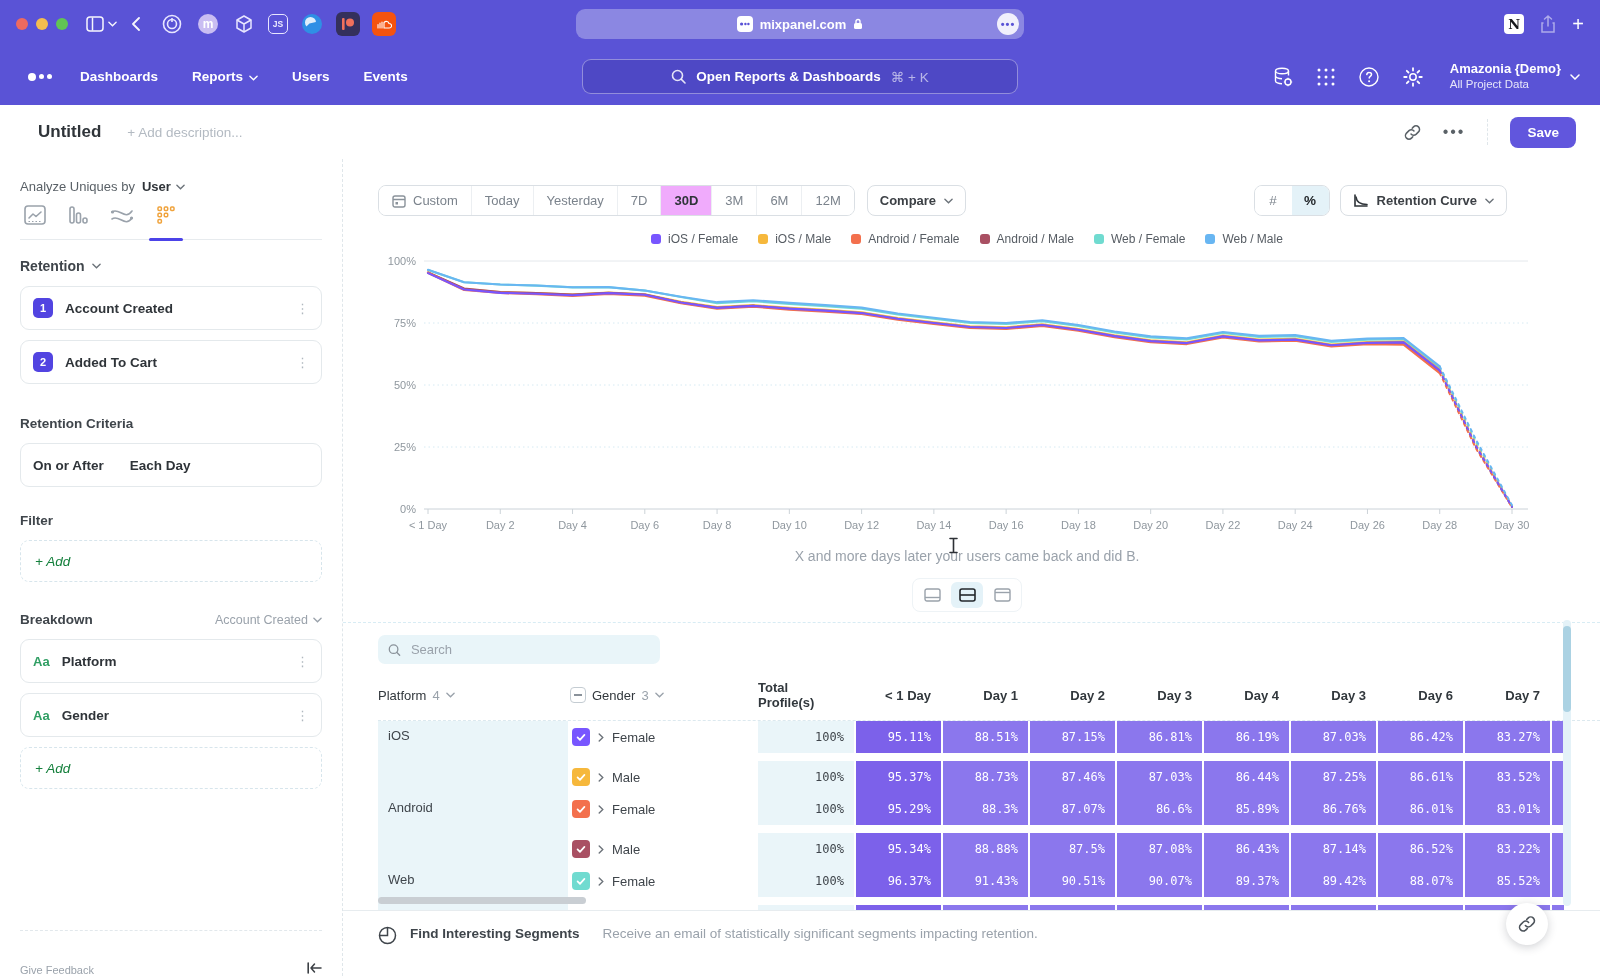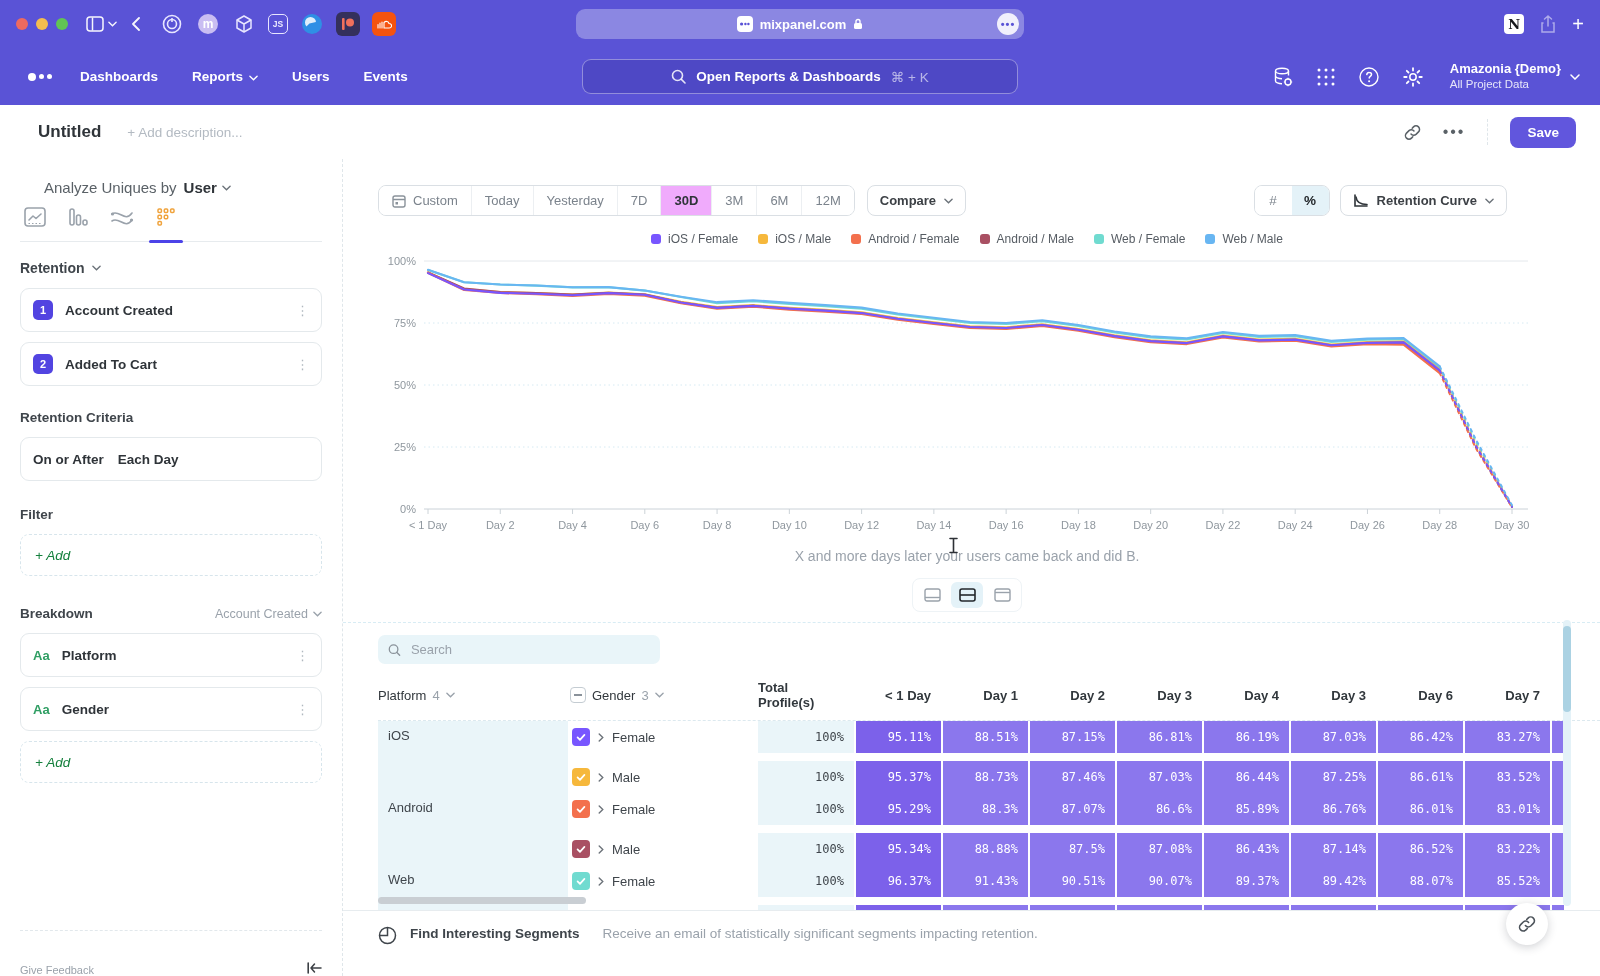--- a/index.html
+++ b/index.html
@@ -55,7 +55,7 @@
   .main{flex:1;position:relative;overflow:hidden;}
 
   
-  .analyze-row{padding-top:20px;display:flex;align-items:center;gap:7px;font-size:15px;color:#5a6167;margin-left:24px;}
+  .analyze-row{padding-top:20px;display:flex;align-items:center;gap:7px;font-size:13px;color:#5a6167;}
   .analyze-val{font-weight:700;color:#2f3439;display:flex;align-items:center;gap:5px;}
   .tabs-row{margin-top:6px;display:flex;align-items:flex-end;gap:22px;border-bottom:1px solid #e7ebee;padding:0 4px;height:40px;}
   .tab{position:relative;padding-bottom:10px;color:#9aa2ab;cursor:pointer;}

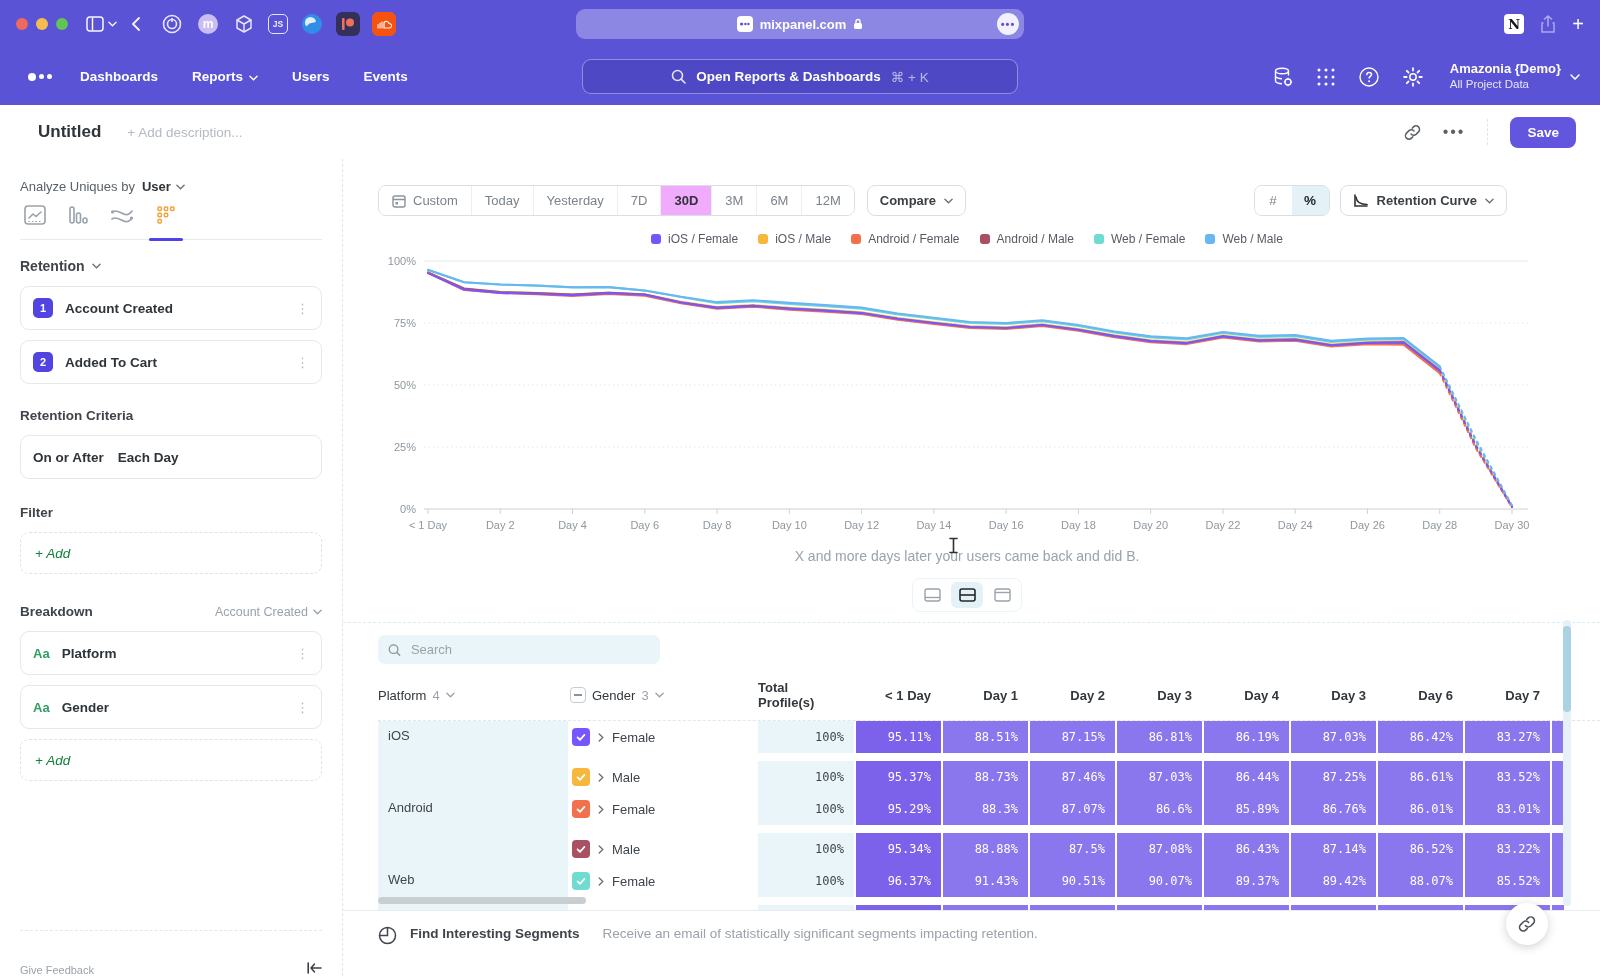--- a/index.html
+++ b/index.html
@@ -368,7 +368,7 @@
           </div>
         </div>
 
-      <div class="sec-label" style="margin-top:24px;">Retention Criteria</div>
+      <div class="sec-label" style="margin-top:32px;">Retention Criteria</div>
       <div class="card crit-card">
         <span class="card-label">On or After</span>
         <span class="card-label">Each Day</span>

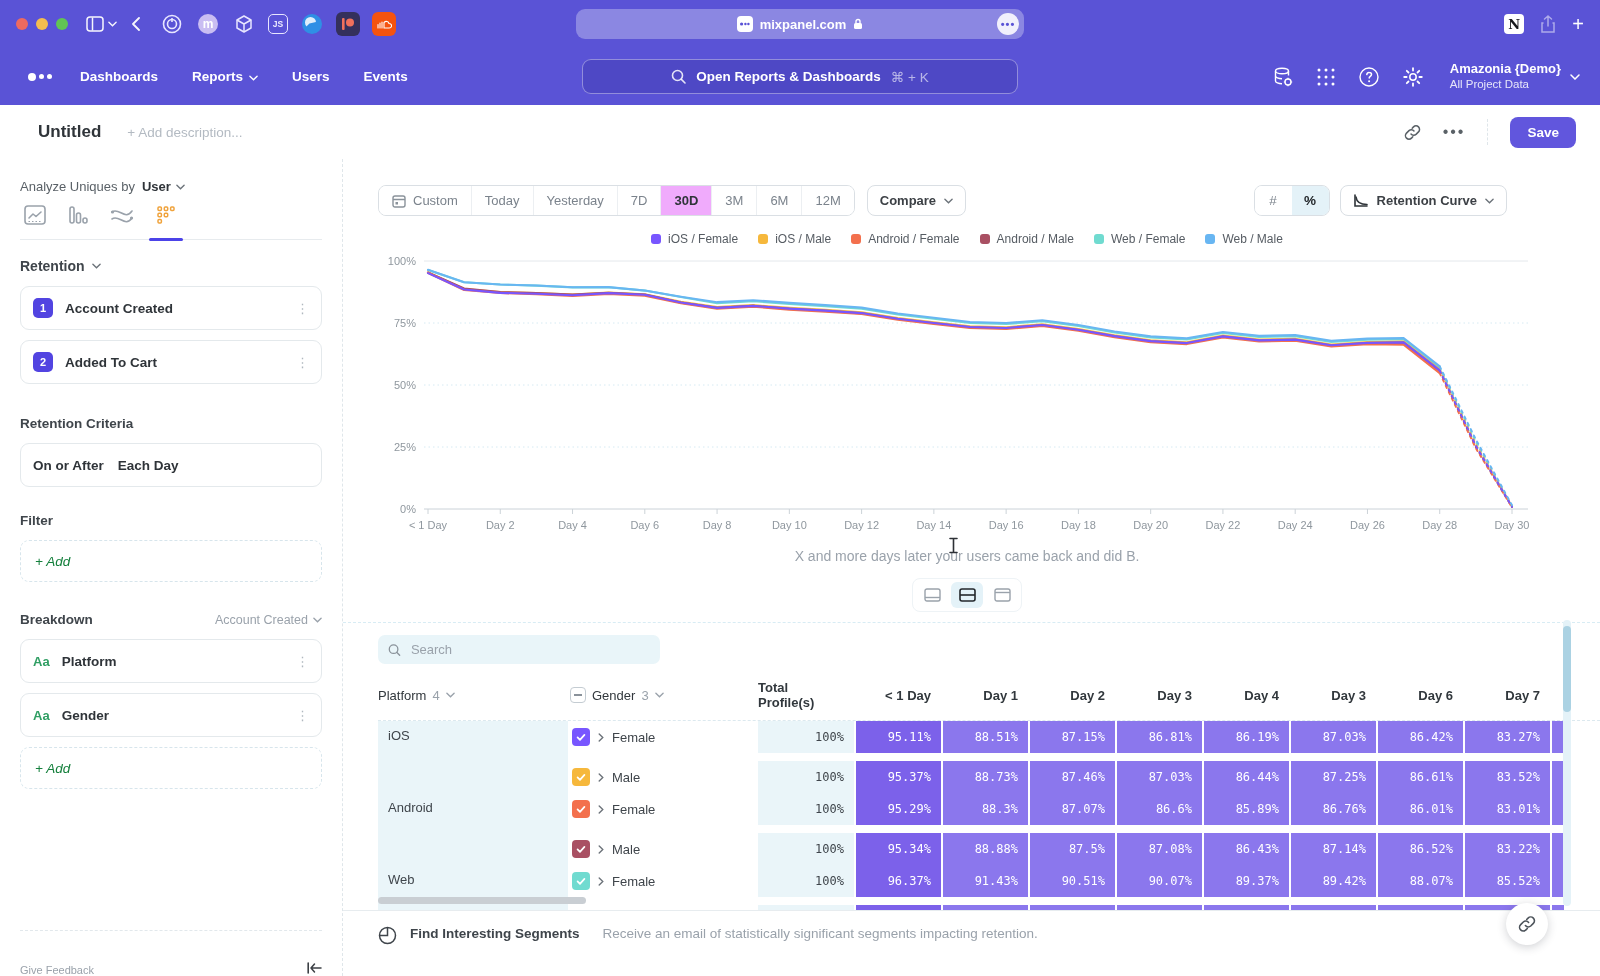--- a/index.html
+++ b/index.html
@@ -68,7 +68,7 @@
   .step-num{width:20px;height:20px;border-radius:5px;background:#5244e1;color:#fff;font-size:11px;font-weight:700;display:flex;align-items:center;justify-content:center;}
   .card-label{font-size:13.5px;font-weight:600;color:#2f3439;}
   .kebab{margin-left:auto;color:#b0b8bf;font-size:13px;letter-spacing:0;line-height:1;}
-  .crit-card{gap:14px;}
+  .crit-card{gap:26px;}
   .add-card{margin-top:12px;height:42px;border:1px dashed #d7e5ec;border-radius:9px;display:flex;align-items:center;padding:0 14px;color:#15803d;font-size:13.5px;cursor:pointer;font-style:italic;}
   .bd-row{display:flex;align-items:center;margin-top:30px;}
   .bd-scope{margin-left:auto;font-size:12.5px;color:#9aa2ab;display:flex;align-items:center;gap:5px;}

